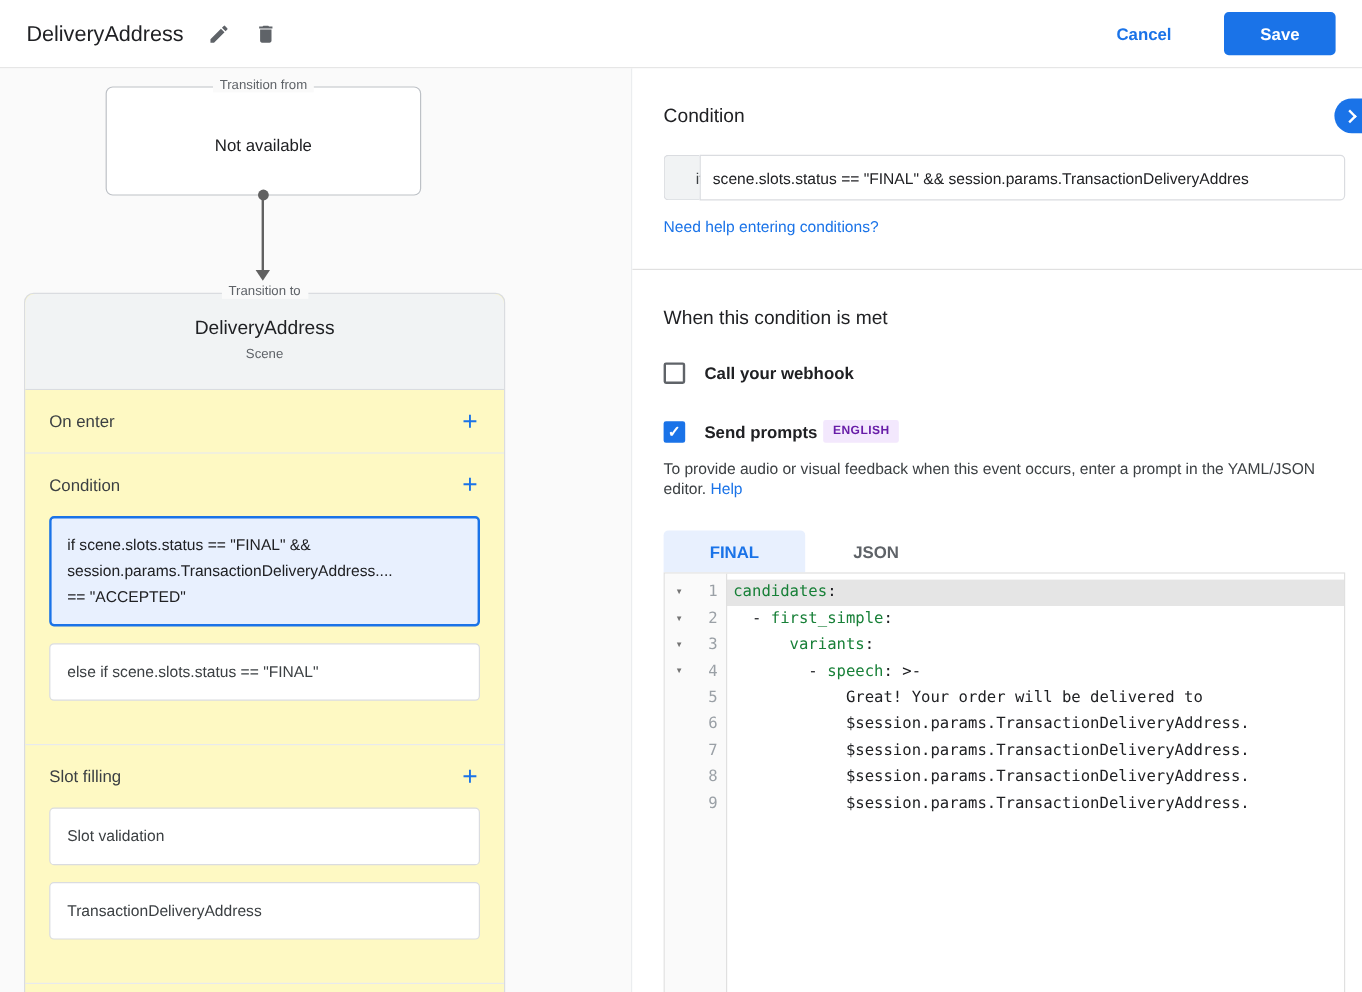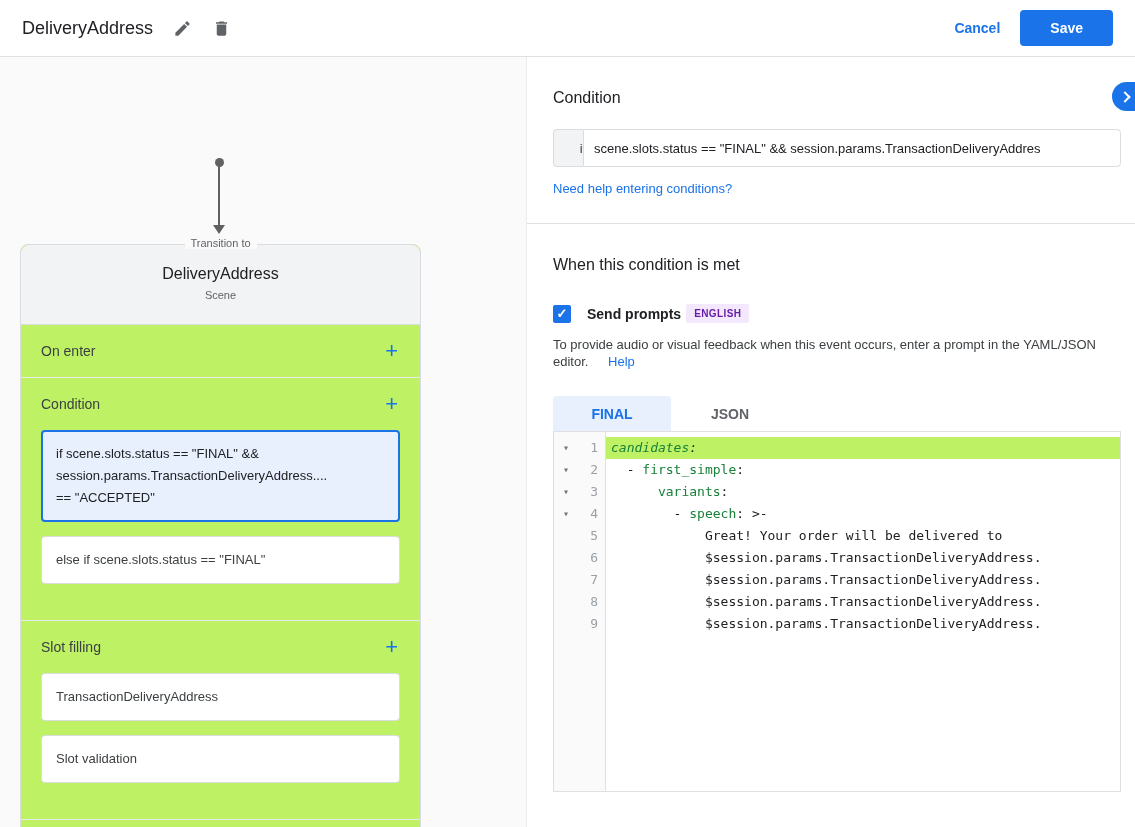--- a/index.html
+++ b/index.html
@@ -11,7 +11,7 @@
   .app-title { font-size:18px; color:#202124; }
   .hicon { margin-left:20px; cursor:pointer; display:flex; align-items:center; }
   .hicon svg { fill:#5f6368; }
-  .header-actions { margin-left:auto; display:flex; align-items:center; gap:20px; }
+  .header-actions { margin-left:auto; display:flex; align-items:center; gap:44px; }
   .cancel-btn { color:#1a73e8; font-size:14px; font-weight:600; background:none; border:none; cursor:pointer; font-family:inherit; }
   .save-btn { background:#1a73e8; color:#fff; font-size:14px; font-weight:600; border:none; border-radius:4px; padding:10px 30px; cursor:pointer; font-family:inherit; }
 

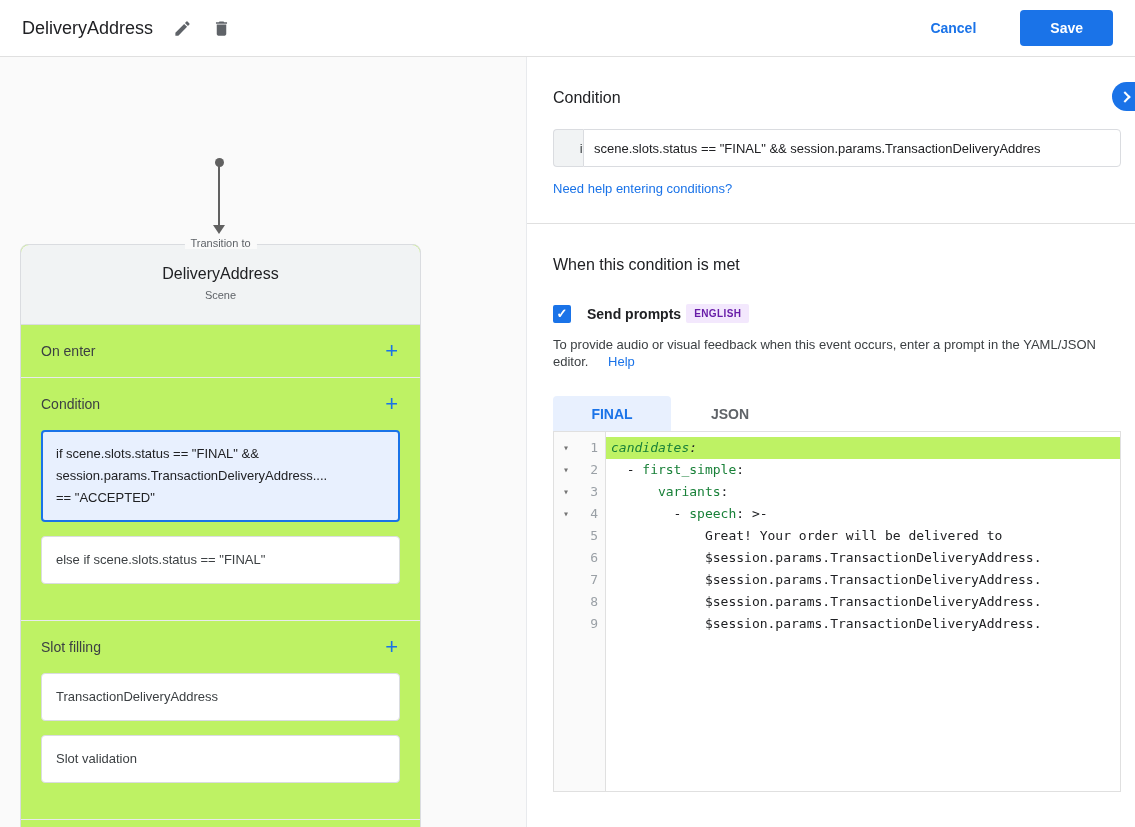--- a/index.html
+++ b/index.html
@@ -109,6 +109,10 @@
 
   <div class="left-panel">
 
+    <div class="tfrom-box">
+      <span class="float-label">Transition from</span>
+      <div class="tfrom-value">Not available</div>
+    </div>
 
     <div class="conn-dot"></div>
     <div class="conn-line"></div>

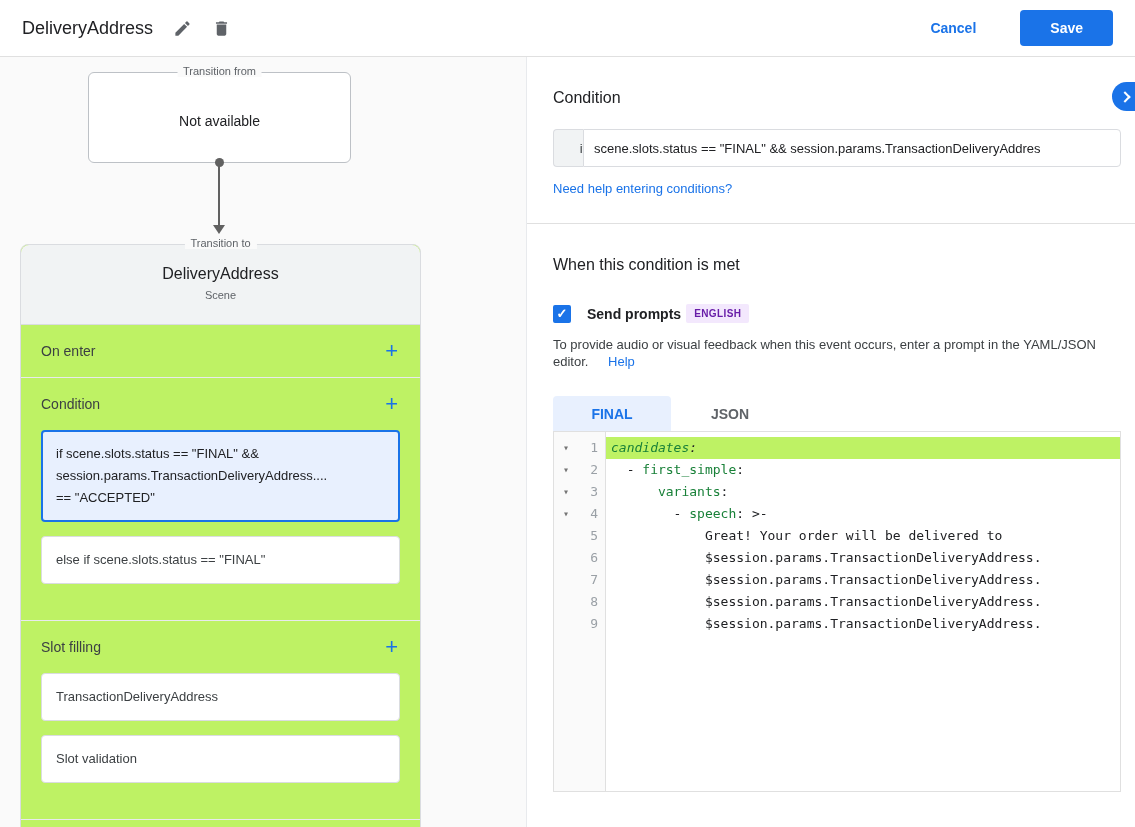--- a/index.html
+++ b/index.html
@@ -31,7 +31,7 @@
   .conn-arrow { position:absolute; left:213px; top:168px; width:0; height:0; border-left:6px solid transparent; border-right:6px solid transparent; border-top:9px solid #616161; }
 
   
-  .tto-box { position:absolute; left:20px; top:187px; width:401px; height:584px; background:#bef264; border:1px solid #dadce0; border-radius:8px 8px 0 0; }
+  .tto-box { position:absolute; left:20px; top:187px; width:401px; height:584px; background:#fef9c3; border:1px solid #dadce0; border-radius:8px 8px 0 0; }
   .tto-header { background:#f1f3f4; border-bottom:1px solid #dadce0; border-radius:8px 8px 0 0; height:80px; text-align:center; padding-top:20px; }
   .tto-name { font-size:16px; color:#202124; }
   .tto-sub { font-size:11px; color:#5f6368; margin-top:6px; }

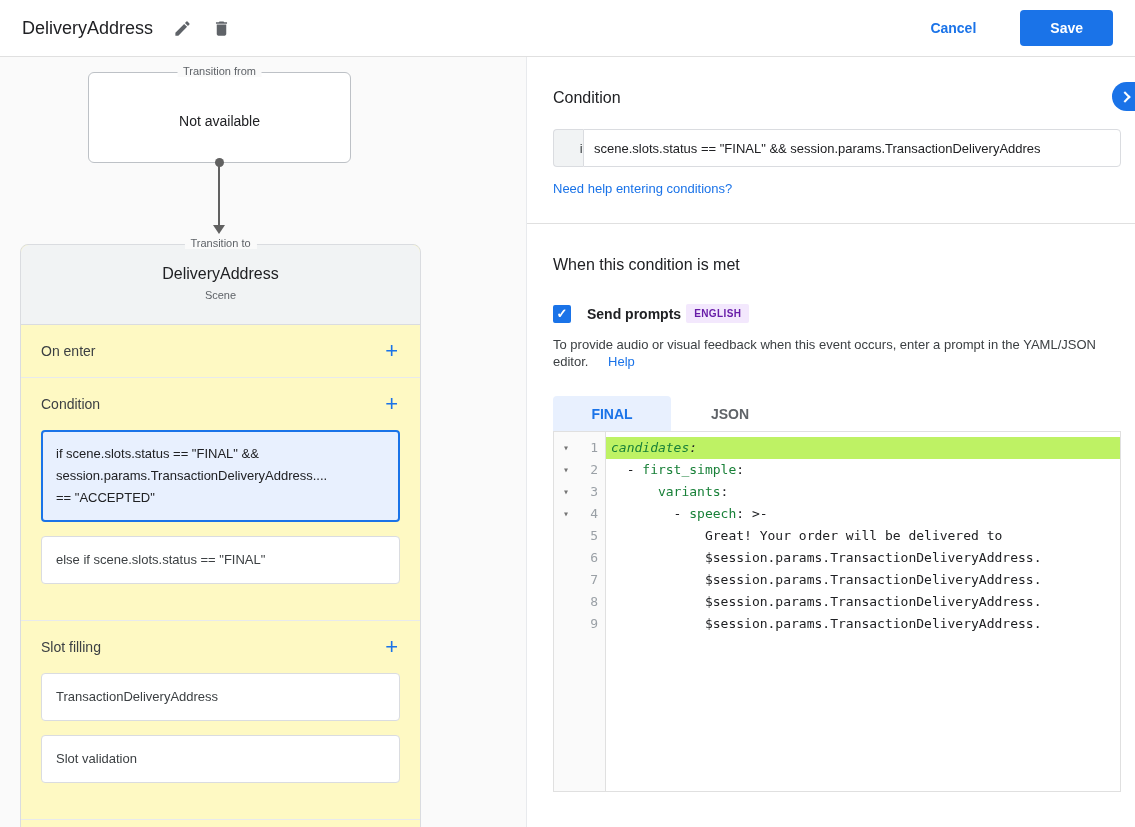--- a/index.html
+++ b/index.html
@@ -187,6 +187,10 @@
 
     <h2 class="rp-heading h-when">When this condition is met</h2>
 
+    <div class="cb-row webhook">
+      <span class="checkbox"></span>
+      <span class="cb-label">Call your webhook</span>
+    </div>
 
     <div class="cb-row prompts">
       <span class="checkbox checked">

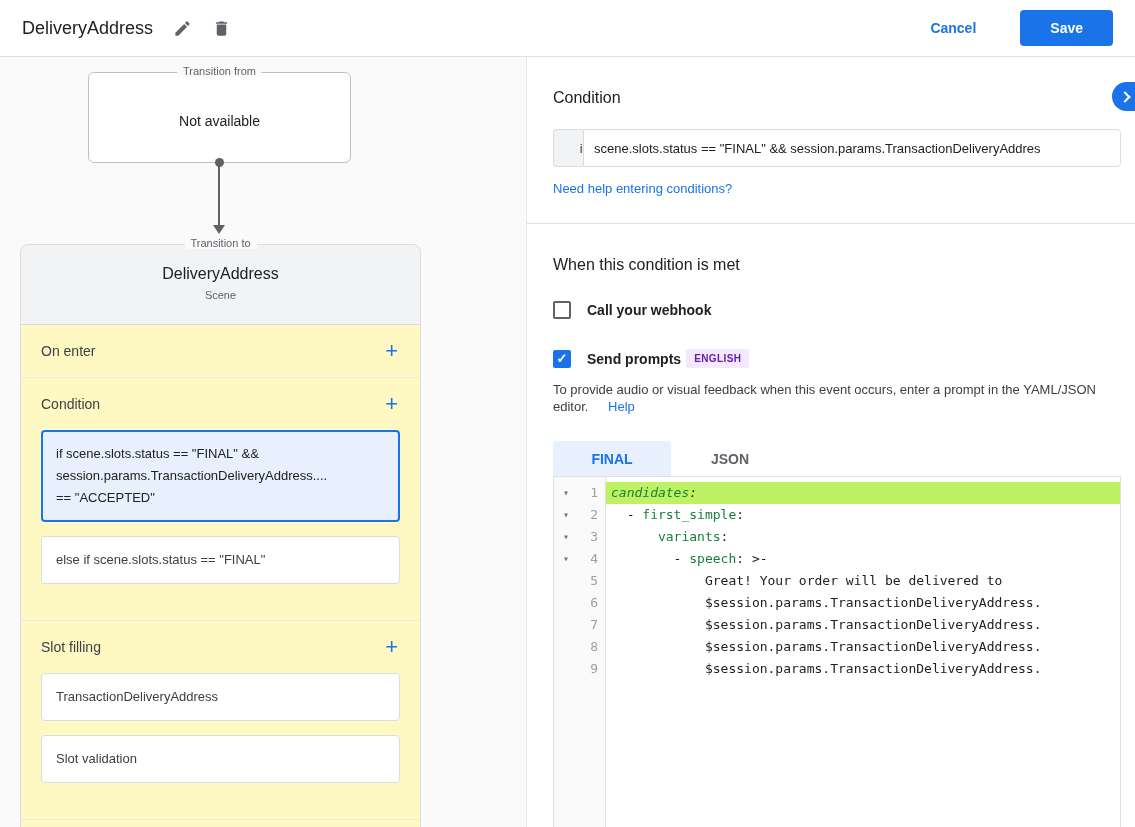--- a/index.html
+++ b/index.html
@@ -54,7 +54,7 @@
   .if-row { display:flex; margin:22px 14px 0 26px; height:38px; }
   .if-cell { width:28px; background:#f1f3f4; border:1px solid #dadce0; border-right:none; border-radius:4px 0 0 4px; display:flex; align-items:center; justify-content:center; font-size:13px; color:#3c4043;padding-left:29px; }
   .if-input { flex:1; border:1px solid #dadce0; border-radius:0 4px 4px 0; padding:0 10px; font-size:13px; color:#202124; font-family:"Liberation Sans", sans-serif; outline:none; }
-  .link { color:#1a73e8; font-size:13px; text-decoration:none; cursor:pointer;margin-left:16px; }
+  .link { color:#1a73e8; font-size:13px; text-decoration:none; cursor:pointer; }
   .cond-help { display:inline-block; margin:14px 26px 0; }
   .rp-divider { border:none; border-top:1px solid #e0e0e0; margin-top:26px; }
   .h-when { margin-top:32px; }

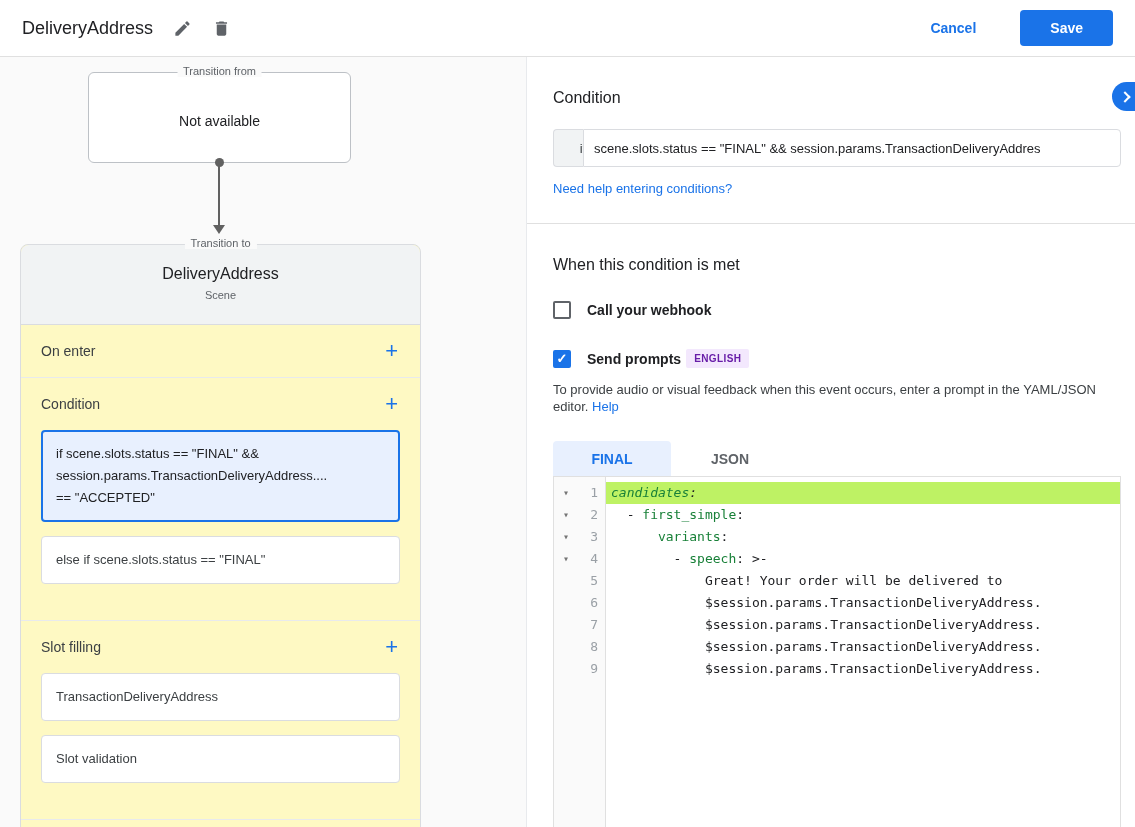--- a/index.html
+++ b/index.html
@@ -81,7 +81,7 @@
   .ed-fold { width:24px; text-align:center; color:#757575; font-size:10px; z-index:1; cursor:pointer; }
   .ed-num { width:27px; text-align:right; padding-right:7px; color:#9aa0a6; z-index:1; }
   .ed-code { flex:1; white-space:pre; padding-left:6px; color:#202124; cursor:text; }
-  .ed-line.hl .ed-code { background:#bef264;font-style:italic; }
+  .ed-line.hl .ed-code { background:#e5e5e5; }
   .yaml-key { color:#188038; }
 </style>
 </head>

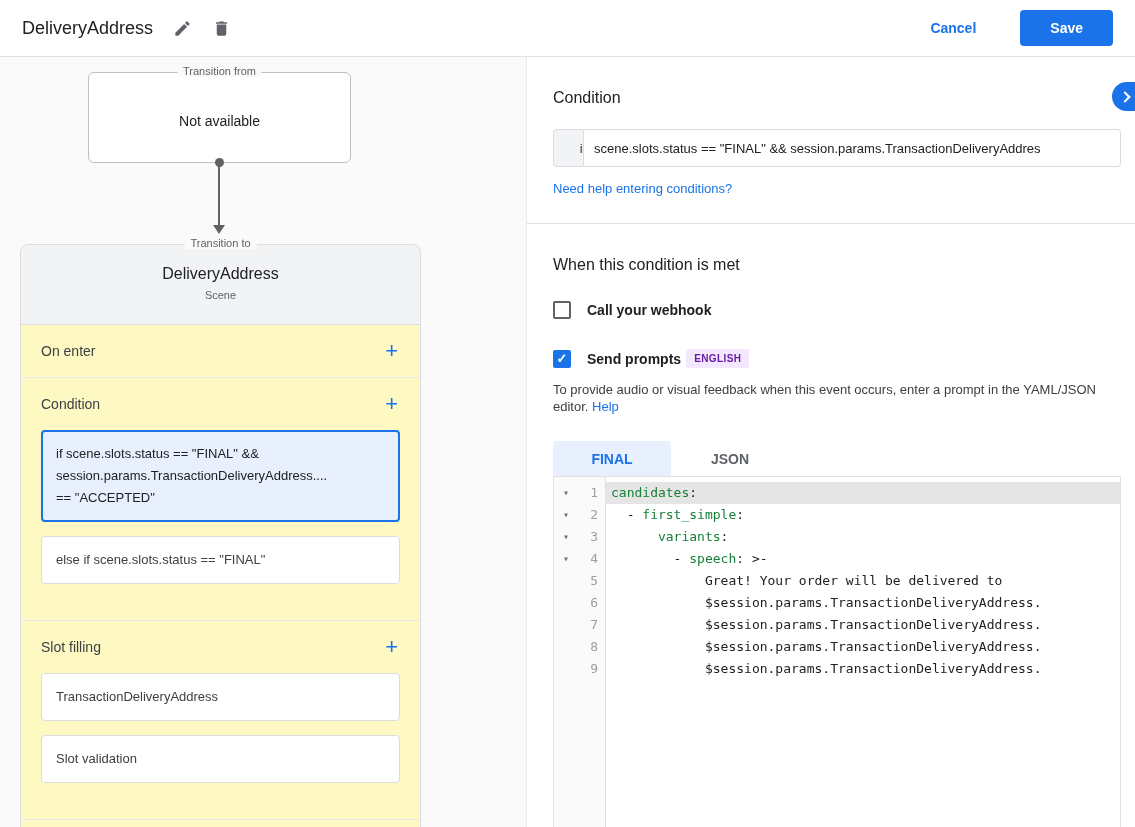--- a/index.html
+++ b/index.html
@@ -154,10 +154,10 @@
           <span class="plus">+</span>
         </div>
         <div class="card one-line">
+          <div>Slot validation</div>
+        </div>
+        <div class="card one-line">
           <div>TransactionDeliveryAddress</div>
-        </div>
-        <div class="card one-line">
-          <div>Slot validation</div>
         </div>
       </div>
 

